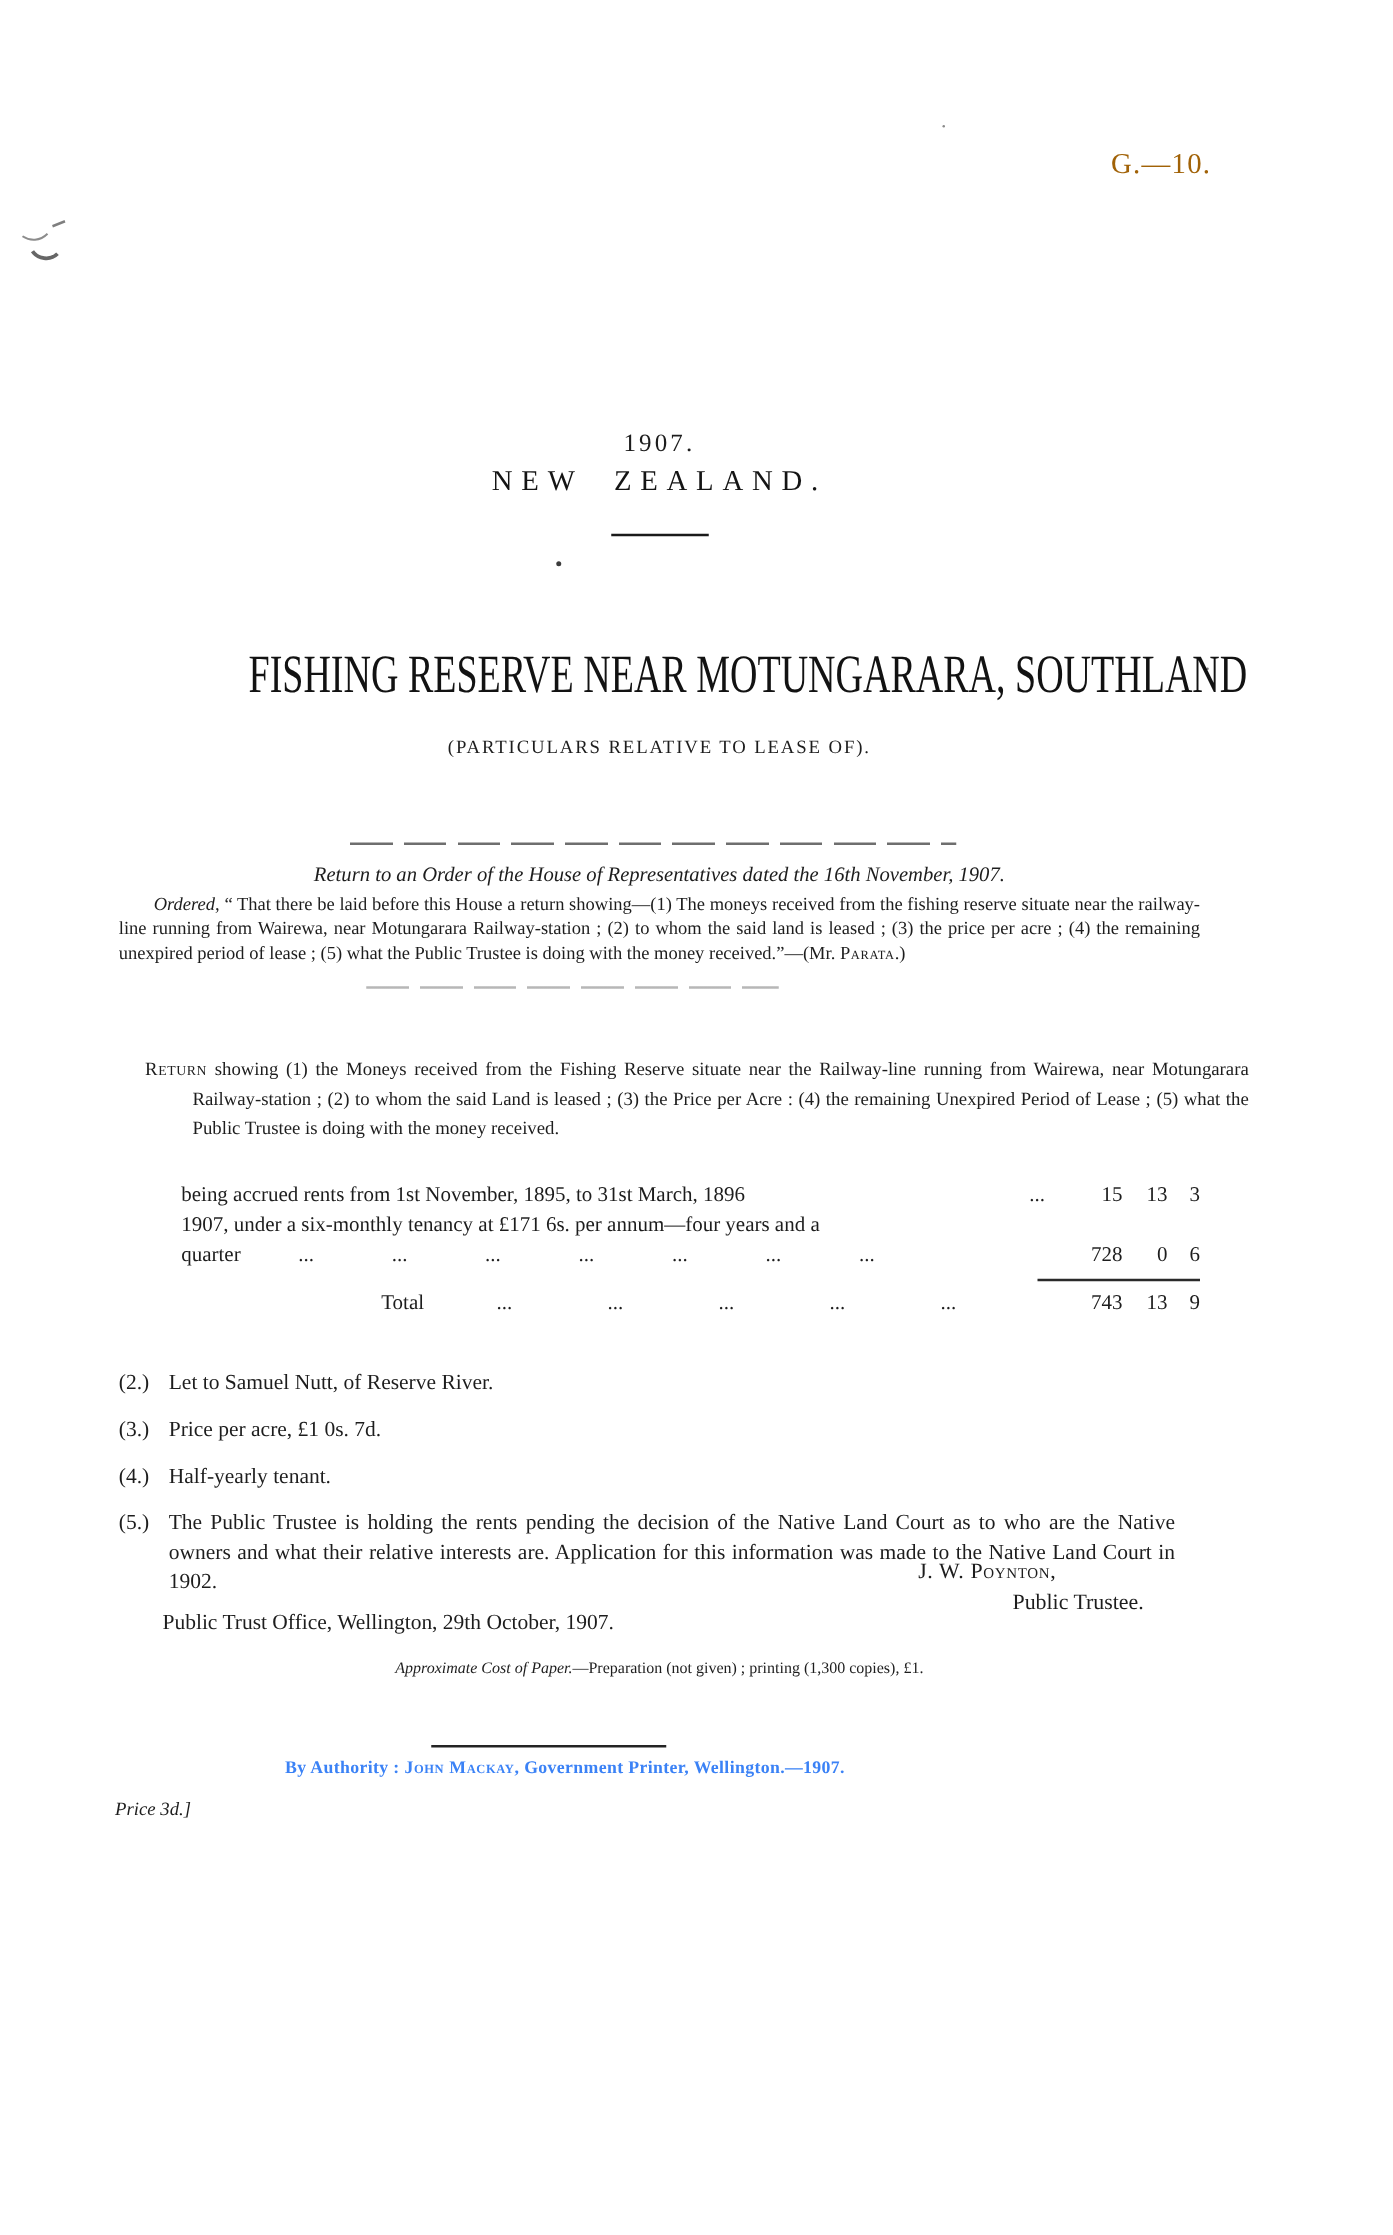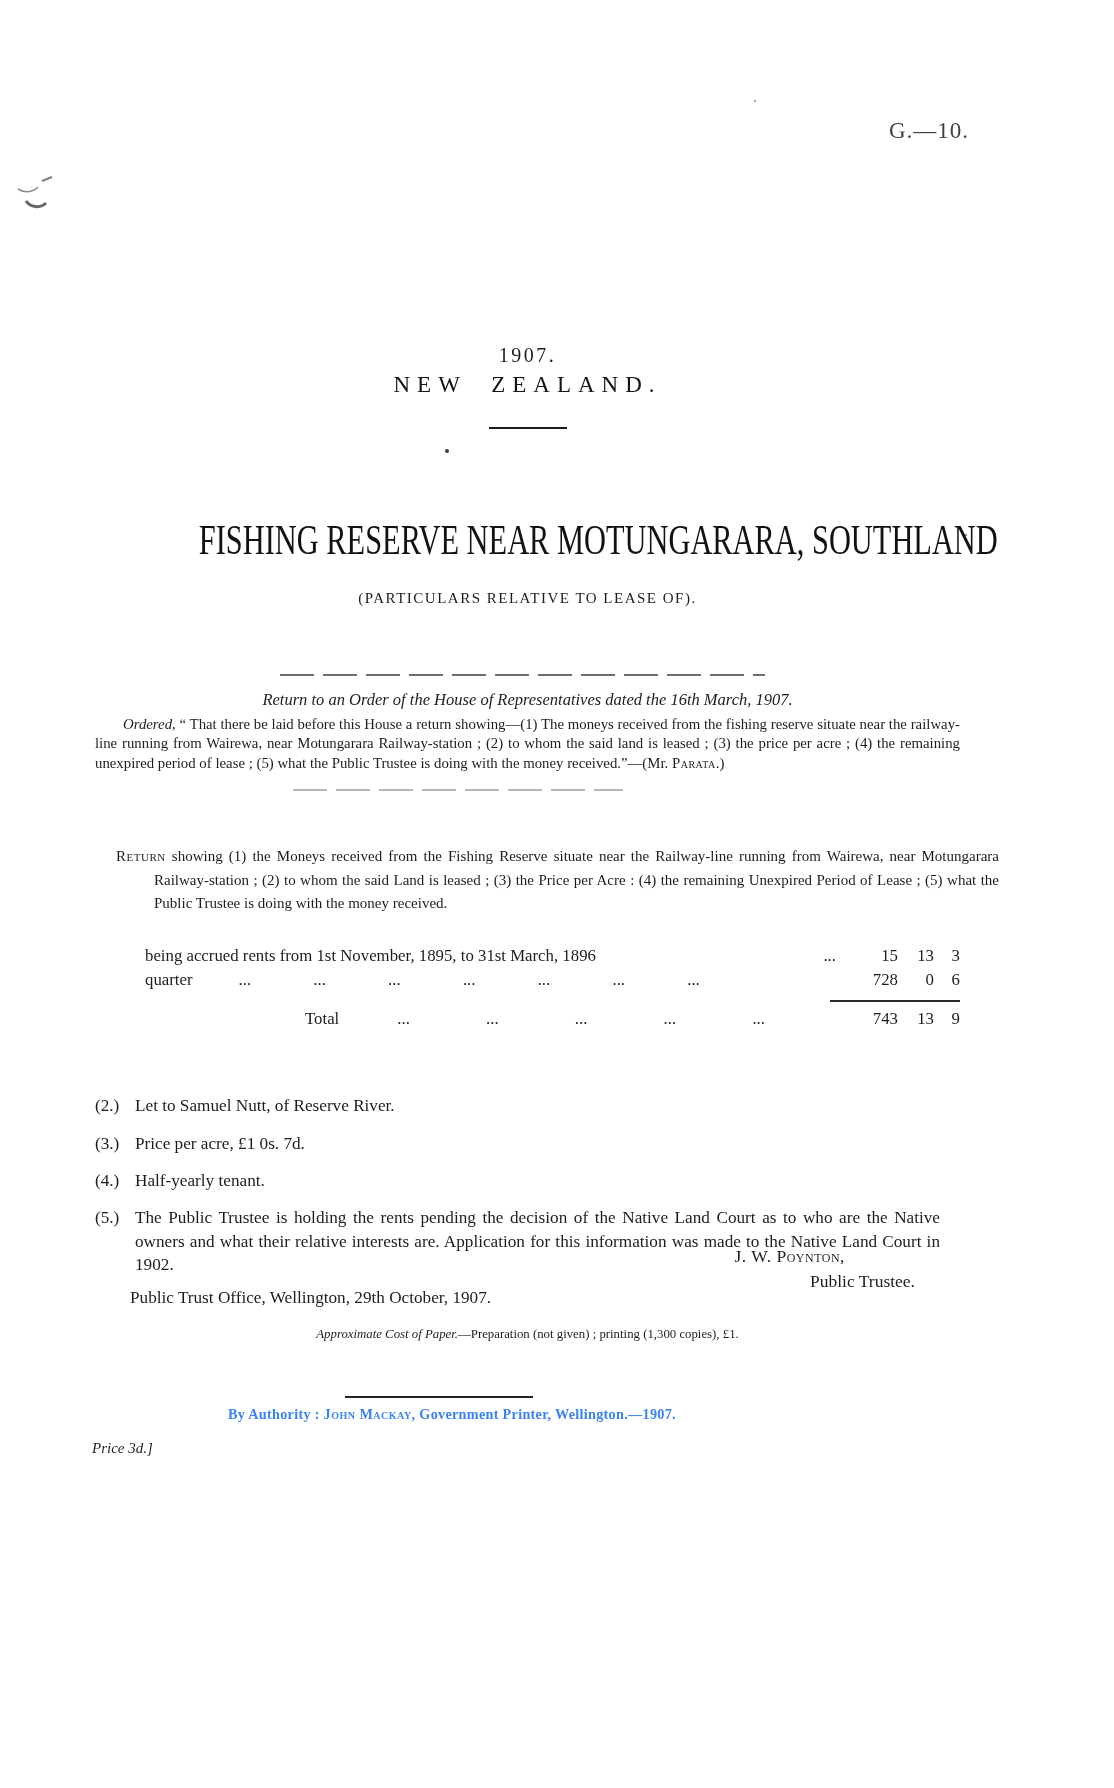--- a/index.html
+++ b/index.html
@@ -16,7 +16,7 @@
 
   .paper-number {
     position:absolute; top:118px; right:145px;
-    font-size:23px; letter-spacing:1px; color:#404040;
+    font-size:23px; letter-spacing:1px; color:#a16207;
   }
   .pencil-mark { position:absolute; left:12px; top:163px; opacity:.75; }
 

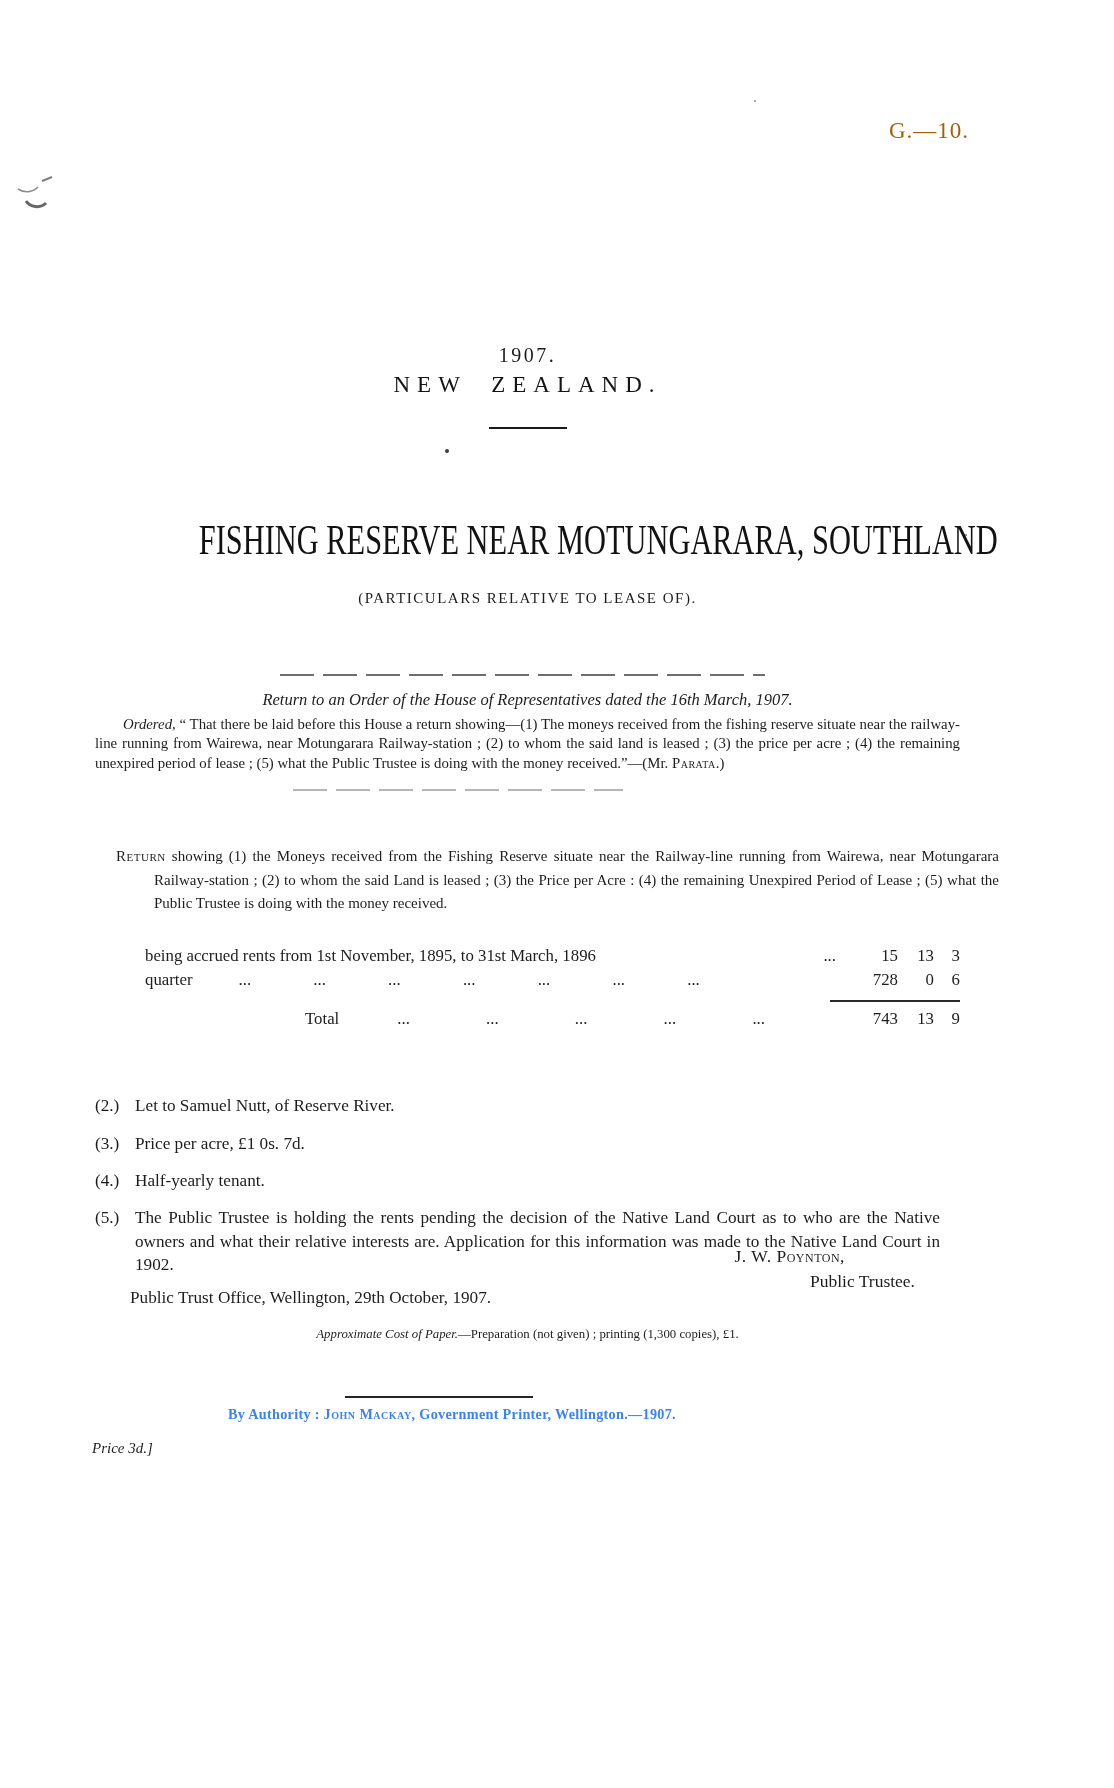--- a/index.html
+++ b/index.html
@@ -132,7 +132,7 @@
 
     <div class="dashed-rule dashed-1"></div>
 
-    <div class="order-heading italic">Return to an Order of the House of Representatives dated the 16th March, 1907.</div>
+    <div class="order-heading italic">Return to an Order of the House of Representatives dated the 16th November, 1907.</div>
 
     <div class="order-paragraph"><span class="italic">Ordered,</span><span> “ That there be laid before this House a return showing—(1) The moneys received from the fishing reserve situate near the railway-line running from Wairewa, near Motungarara Railway-station ; (2) to whom the said land is leased ; (3) the price per acre ; (4) the remaining unexpired period of lease ; (5) what the Public Trustee is doing with the money received.”—(Mr. </span><span class="sc">Parata</span><span>.)</span></div>
 

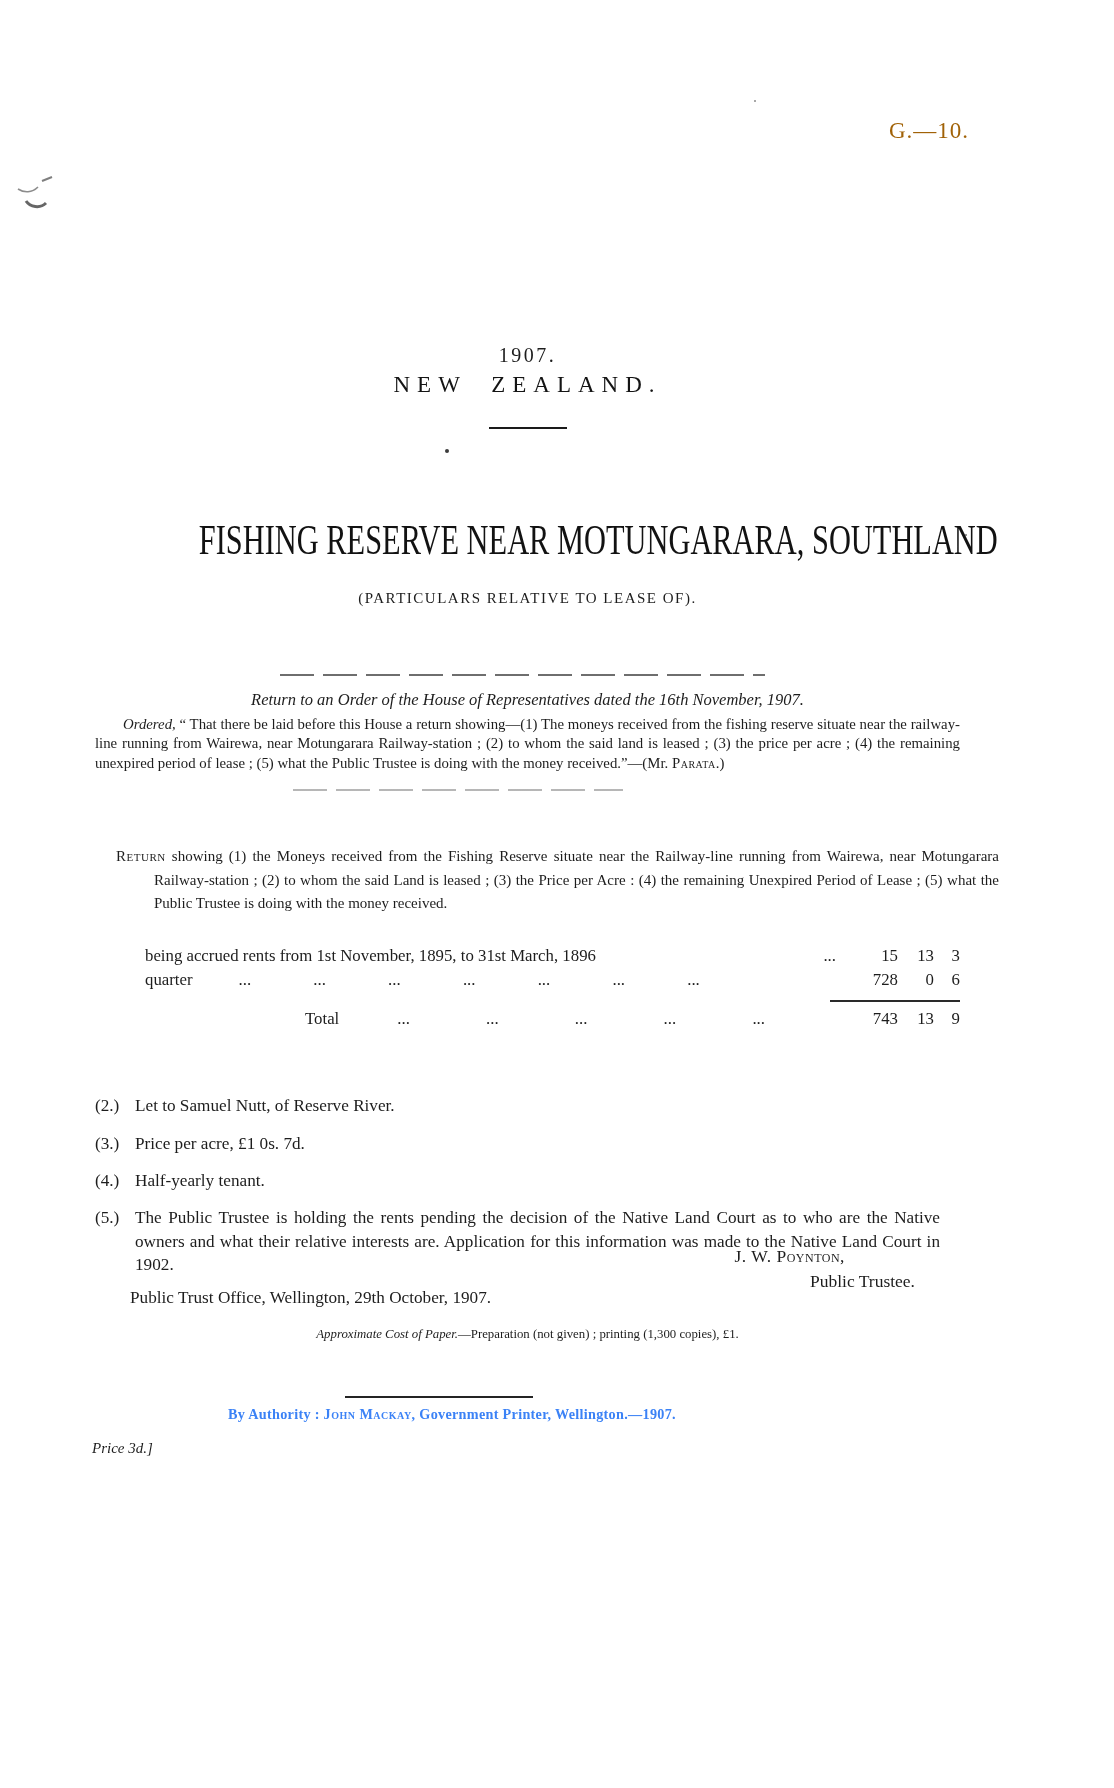--- a/index.html
+++ b/index.html
@@ -152,6 +152,9 @@
       </div>
 
 
+      <div class="acct-row">
+        <span class="acct-text ind-b">1907, under a six-monthly tenancy at £171 6s. per annum—four years and a</span>
+      </div>
 
       <div class="acct-row">
         <span class="noflex ind-b">quarter</span>

